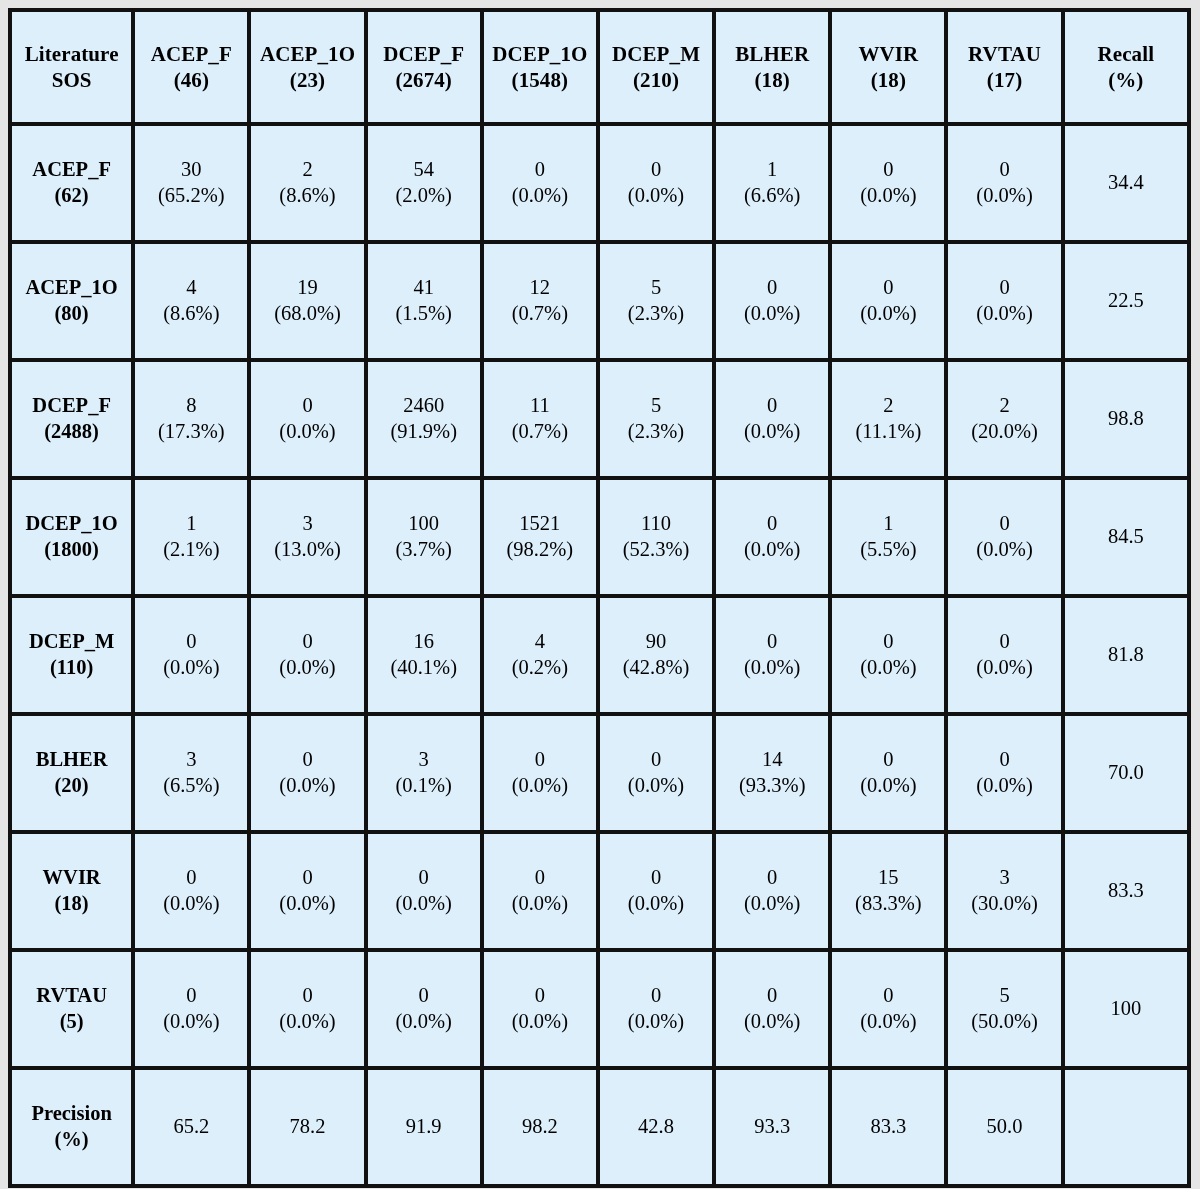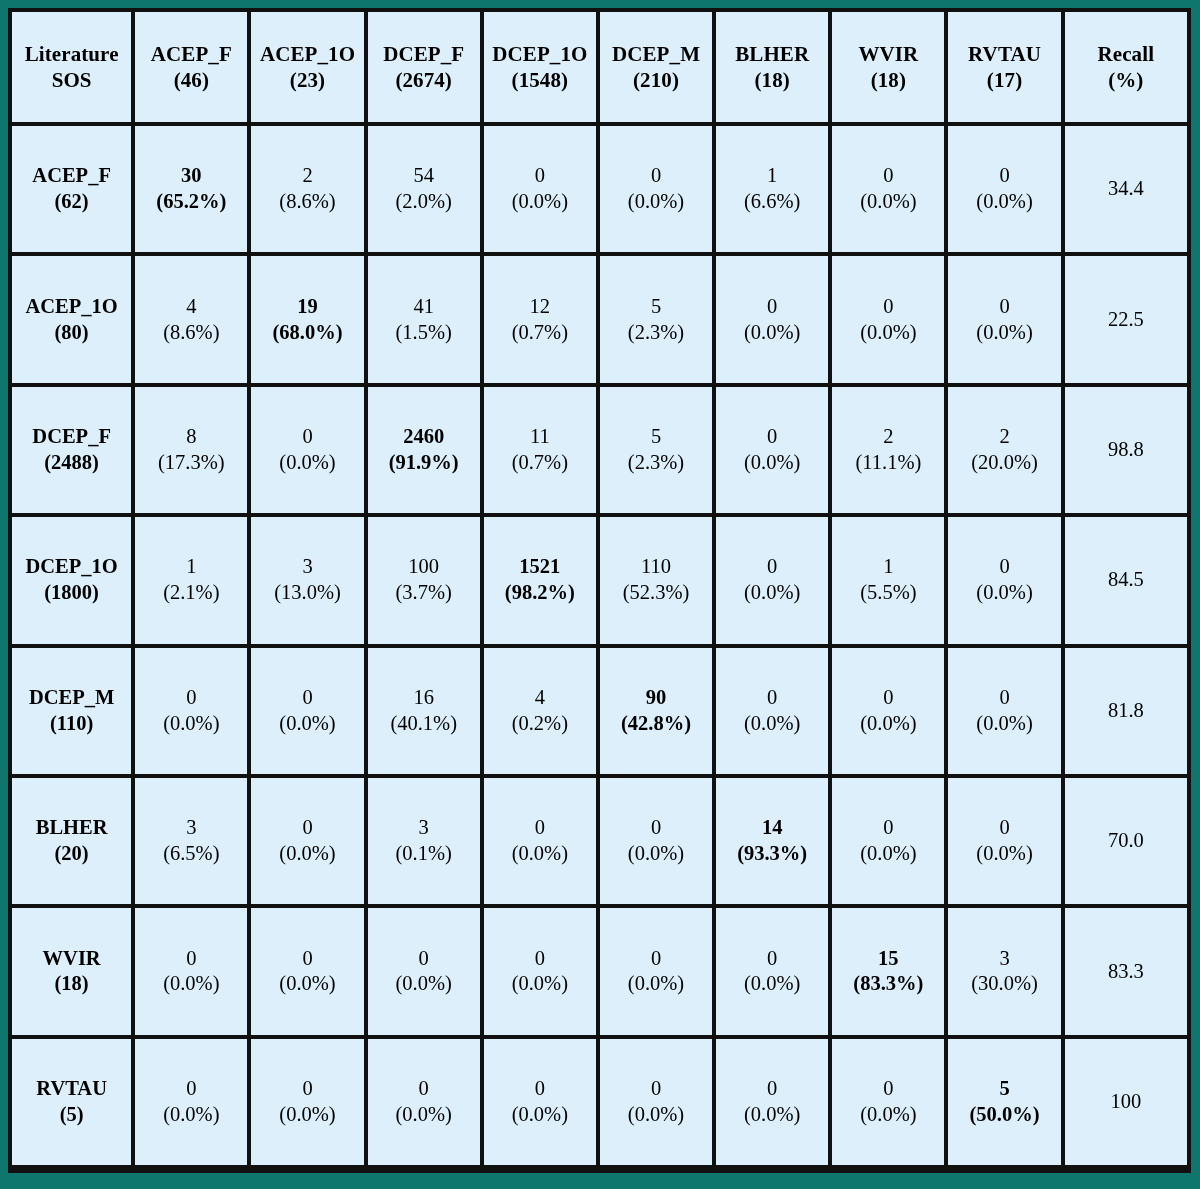--- a/index.html
+++ b/index.html
@@ -20,8 +20,8 @@
     box-sizing: border-box;
     width: 1200px;
     height: 1189px;
-    padding: 8px 9px 16px 8px;
-    background: #0f766e;
+    padding: 8px 9px 8px 8px;
+    background: #e5e5e5;
   }
 
   table.cm {

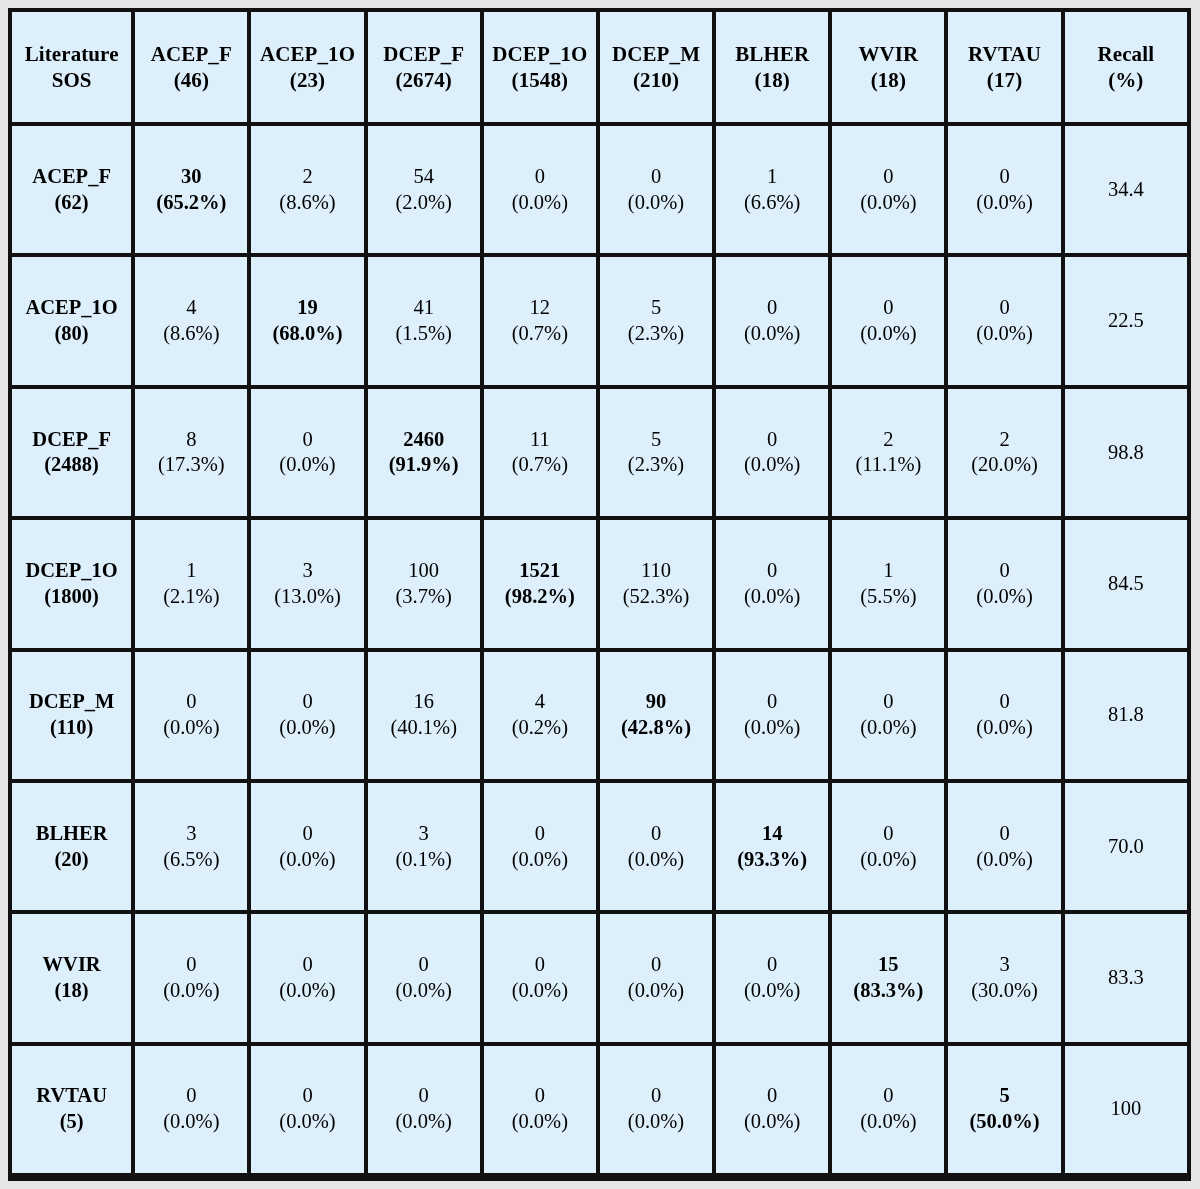--- a/index.html
+++ b/index.html
@@ -71,7 +71,7 @@
   .cellnum { display: block; }
   .cellpct { display: block; }
   td.diag .cellnum,
-  td.diag .cellpct { font-weight: bold; }
+  td.diag .cellpct { font-weight: normal; }
 
   
   col.c0 { width: 122px; }

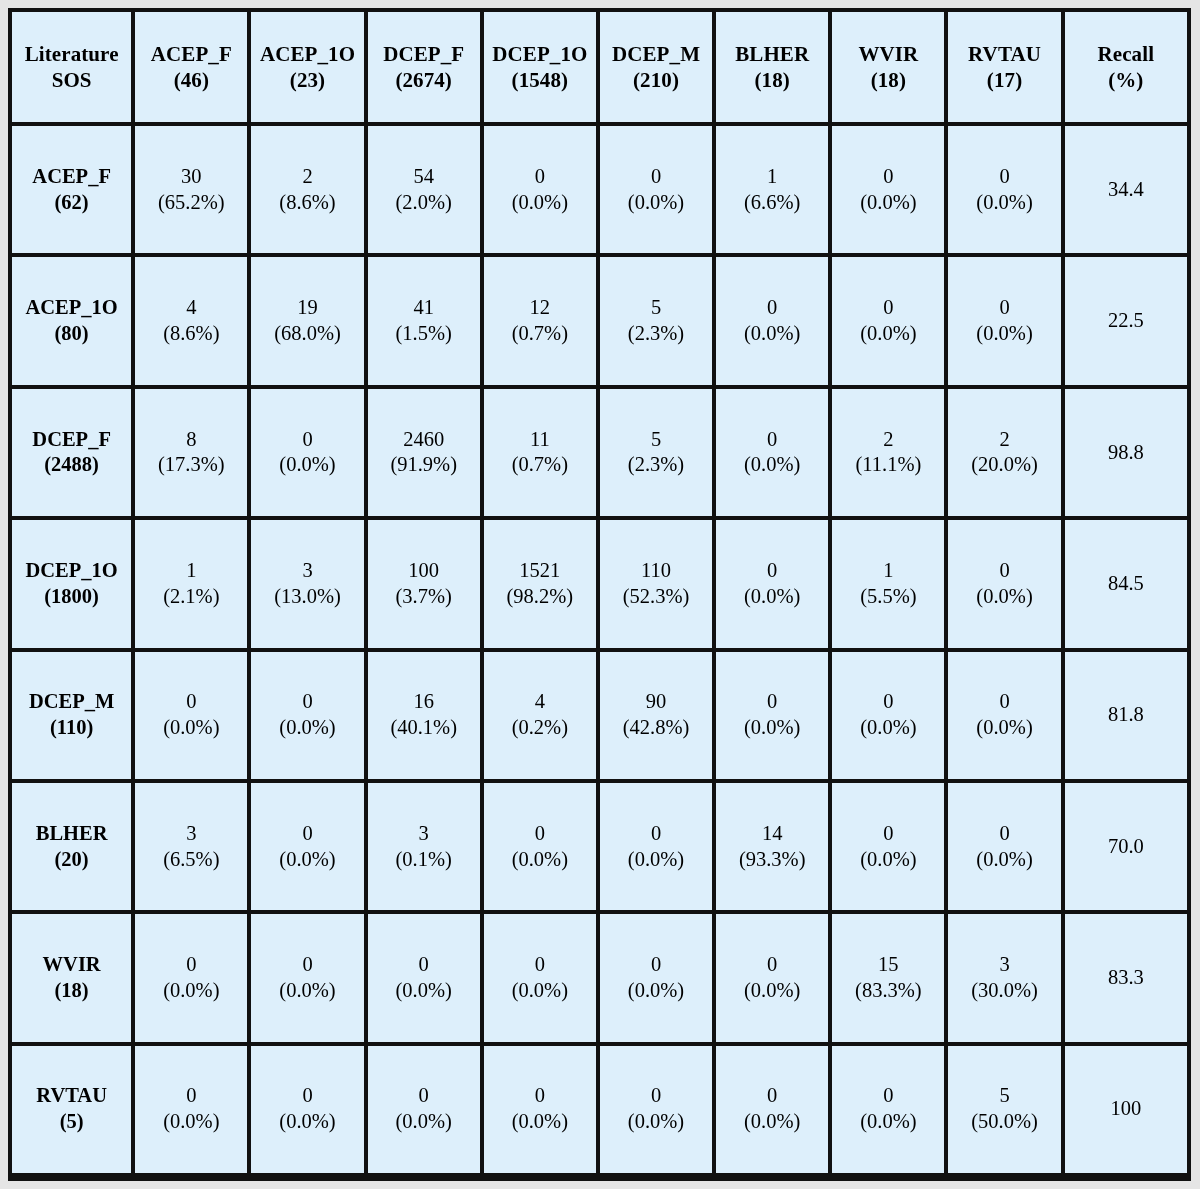--- a/index.html
+++ b/index.html
@@ -456,6 +456,21 @@
           </td>
           <td class="last-col">100</td>
         </tr>
+        <tr class="body last-row">
+          <td class="rowlabel">
+            <span class="cellnum">Precision</span>
+            <span class="cellpct">(%)</span>
+          </td>
+          <td>65.2</td>
+          <td>78.2</td>
+          <td>91.9</td>
+          <td>98.2</td>
+          <td>42.8</td>
+          <td>93.3</td>
+          <td>83.3</td>
+          <td>50.0</td>
+          <td class="last-col"></td>
+        </tr>
       </tbody>
   </table>
 </div>

